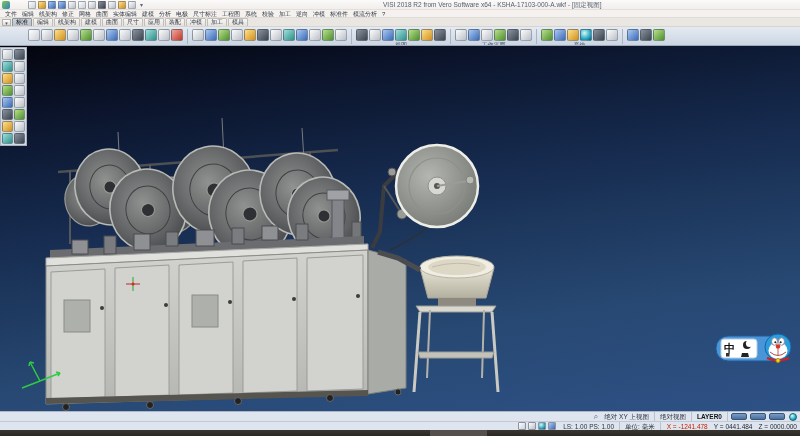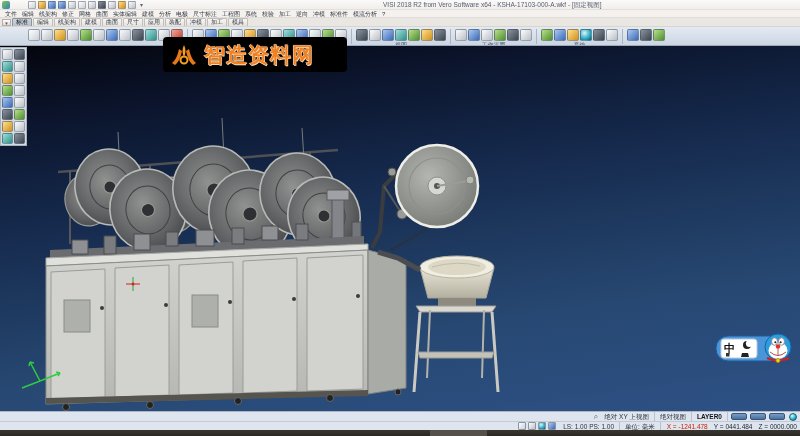--- a/index.html
+++ b/index.html
@@ -396,15 +396,6 @@
       <i class="pic g7"></i>
   </div>
 
-  <div class="watermark">
-    <svg width="30" height="28" viewBox="0 0 30 28">
-      <path d="M3,22 Q8,18 10,8 L13,10 Q11,20 6,24 Z" fill="#e87818"></path>
-      <path d="M27,22 Q22,18 20,8 L17,10 Q19,20 24,24 Z" fill="#e87818"></path>
-      <path d="M15,4 Q12,10 15,16 Q18,10 15,4 Z" fill="#f5a020"></path>
-      <circle cx="15" cy="19" r="3.5" fill="none" stroke="#f5a020" stroke-width="2"></circle>
-    </svg>
-    <span class="wm-text">智造资料网</span>
-  </div>
 
   <div class="ime">
     <svg width="82" height="40" viewBox="0 0 82 40">

